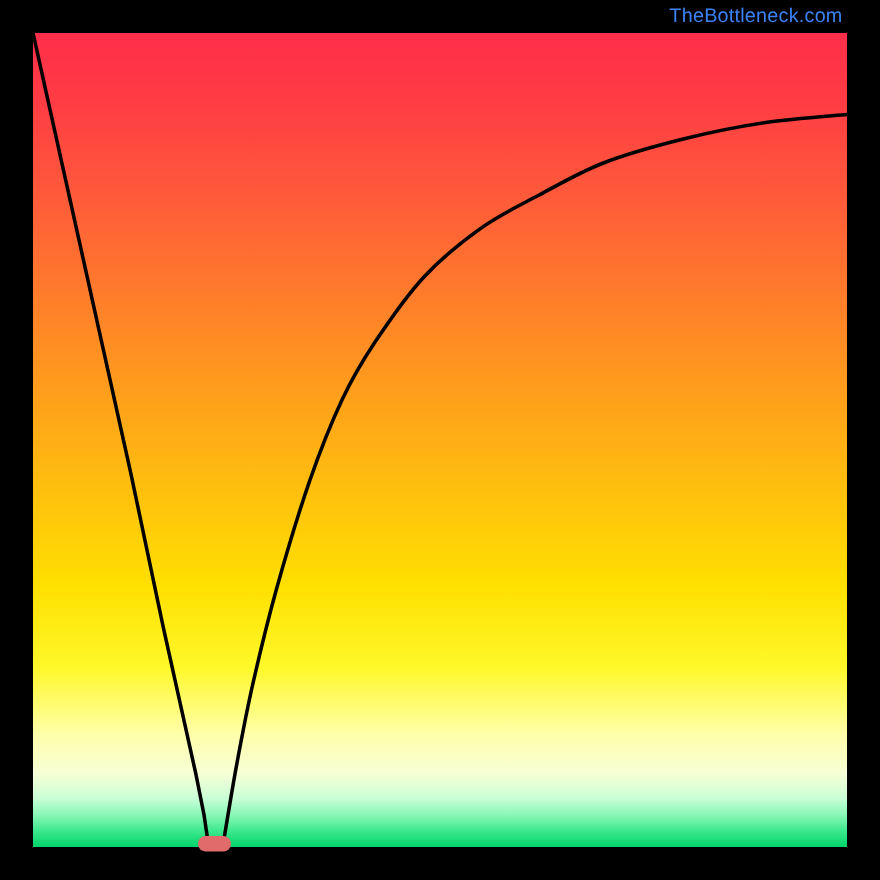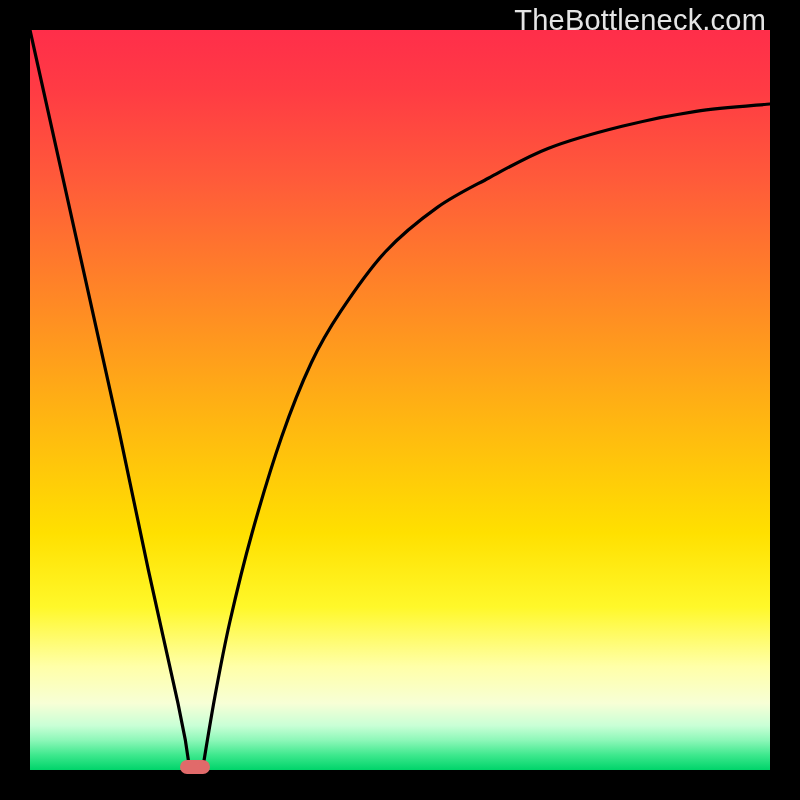--- a/index.html
+++ b/index.html
@@ -43,8 +43,8 @@
     position: absolute;
     top: 4px;
     right: 34px;
-    color: #e5e5e5;
-    font-size: 29px;
+    color: #3b82f6;
+    font-size: 18px;
     font-weight: 500;
     letter-spacing: 0.2px;
   }

